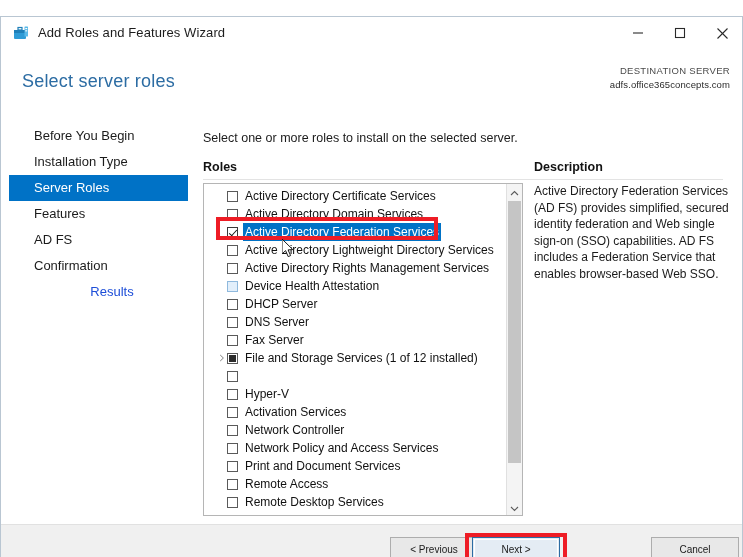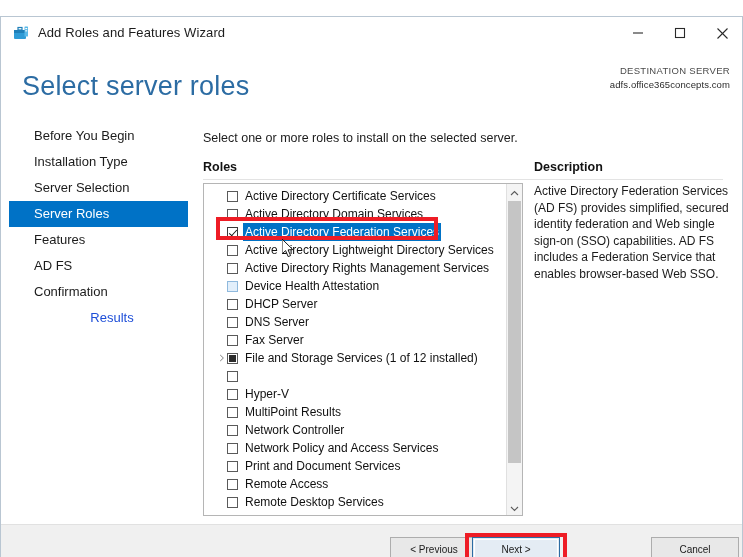--- a/index.html
+++ b/index.html
@@ -74,7 +74,7 @@
   #page-title {
     position: absolute;
     left: 21px; top: 21px;
-    font-size: 27px;
+    font-size: 18px;
     font-weight: 400;
     color: #2c6ca3;
     letter-spacing: 0.2px;

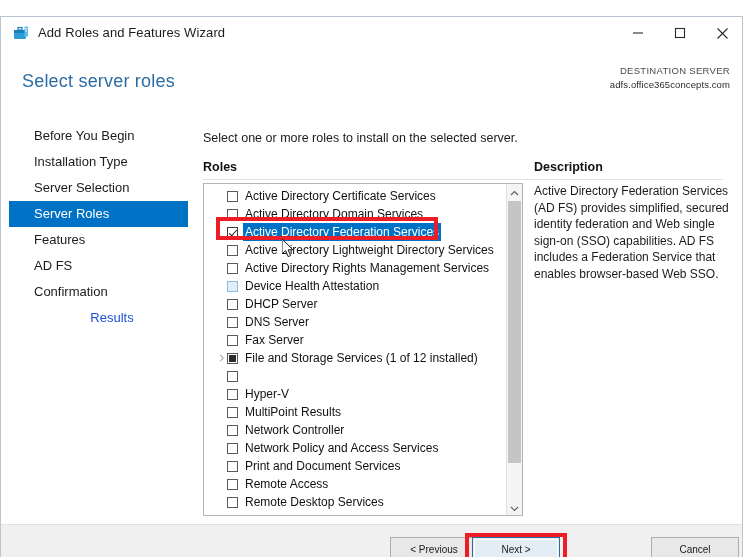--- a/index.html
+++ b/index.html
@@ -403,7 +403,6 @@
   <div id="nav">
     <div class="nav-item">Before You Begin</div>
     <div class="nav-item">Installation Type</div>
-    <div class="nav-item">Server Selection</div>
     <div class="nav-item selected">Server Roles</div>
     <div class="nav-item">Features</div>
     <div class="nav-item">AD FS</div>

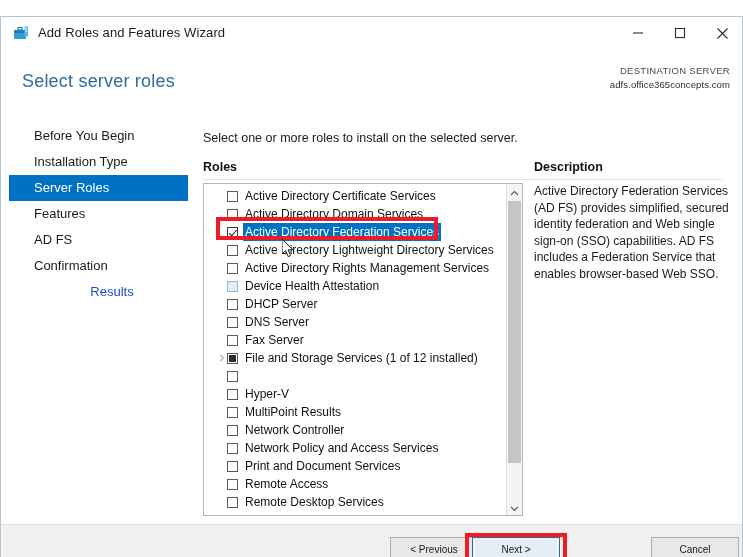--- a/index.html
+++ b/index.html
@@ -484,7 +484,7 @@
           <div class="role-row">
             <span class="expander empty"></span>
             <span class="cbx unchecked"></span>
-            <span class="role-label">MultiPoint Results</span>
+            <span class="role-label">Activation Services</span>
           </div>
           <div class="role-row">
             <span class="expander empty"></span>

